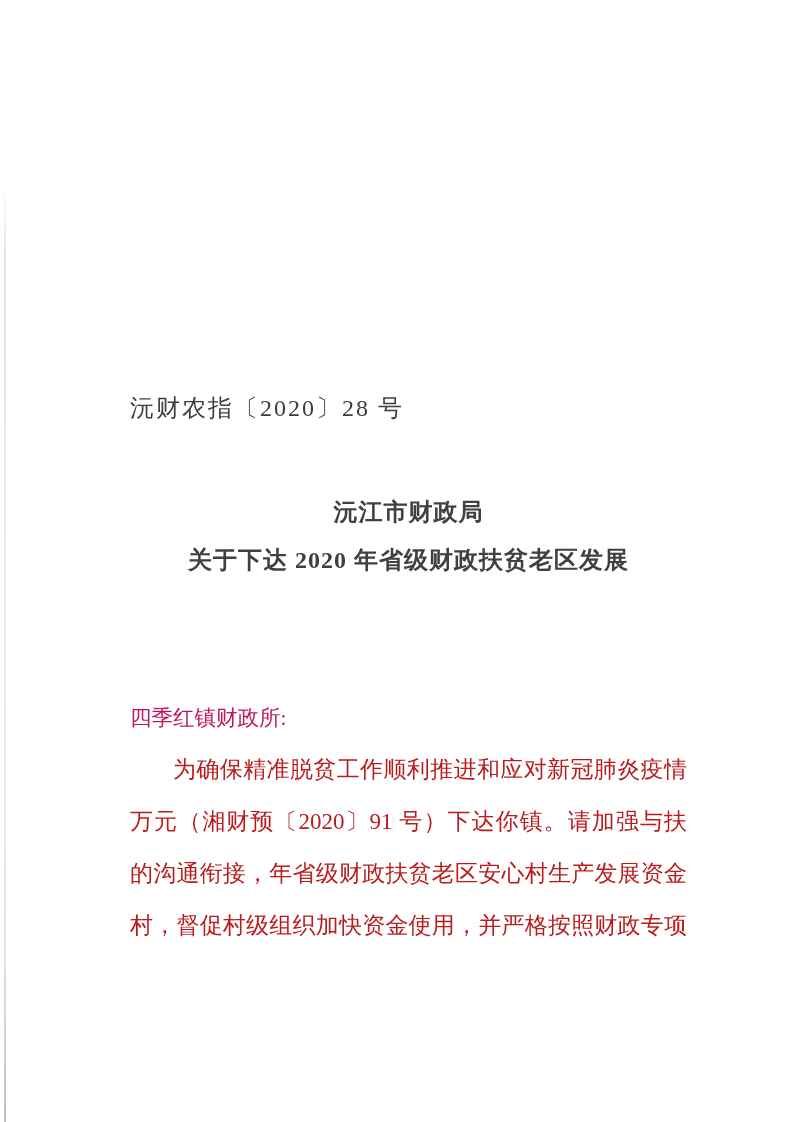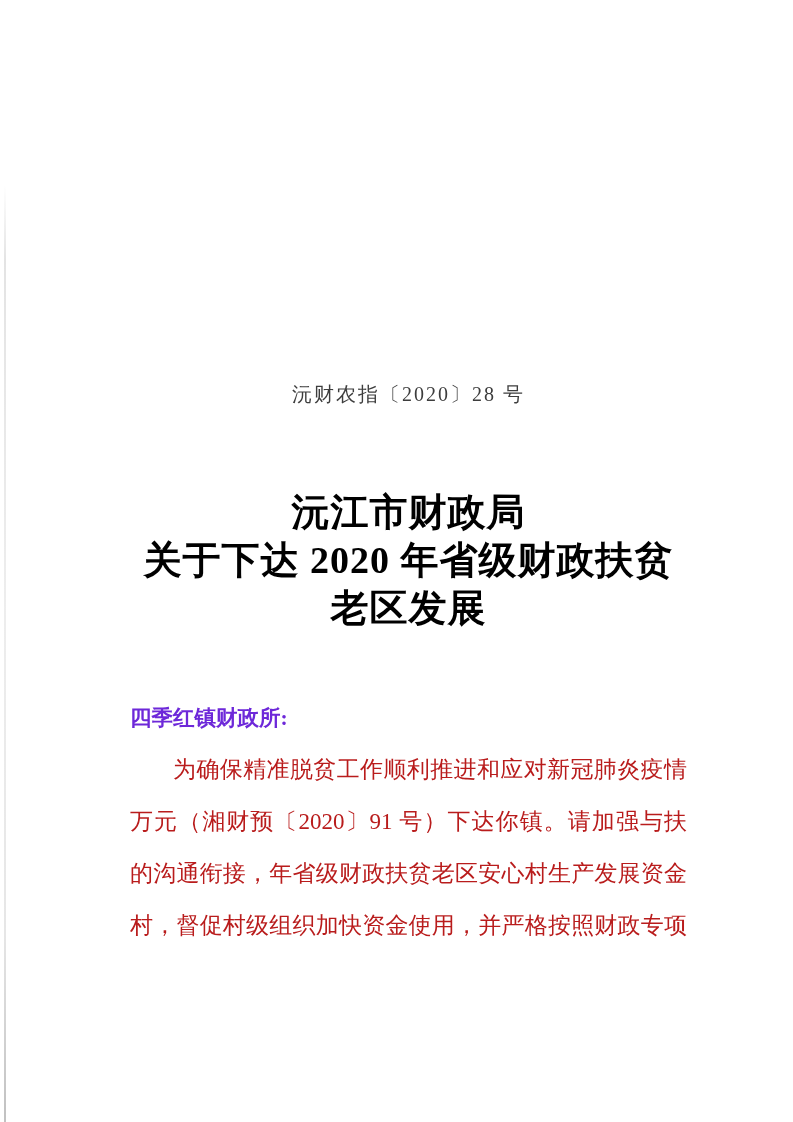--- a/index.html
+++ b/index.html
@@ -31,11 +31,10 @@
   }
   .doc-number {
     position: absolute;
-    top: 379px;
+    top: 393px;
     left: 130px;
     width: 557px;
-    text-align: center;
-    font-size: 20px;
+    font-size: 24px;
     line-height: 30px;
     letter-spacing: 2px;
     color: #3d3d3d;

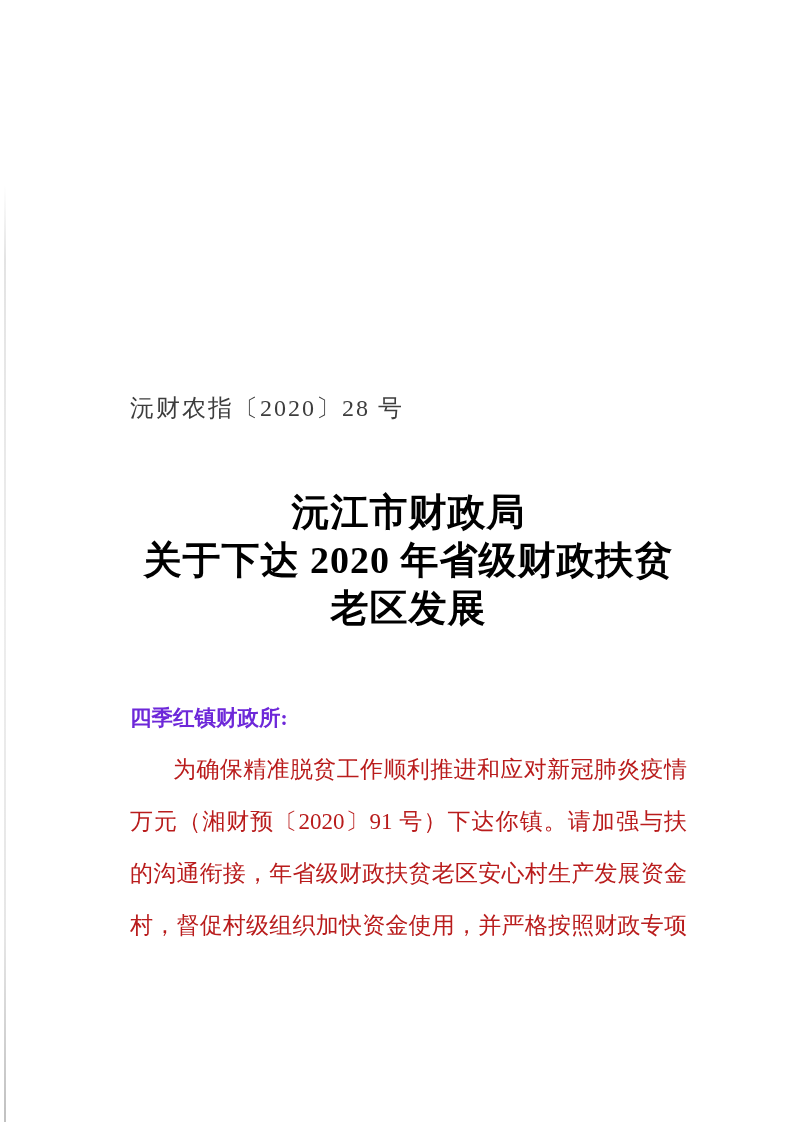--- a/index.html
+++ b/index.html
@@ -45,9 +45,9 @@
     left: 130px;
     width: 557px;
     text-align: center;
-    color: #000000;
+    color: #404040;
     font-weight: bold;
-    font-size: 38px;
+    font-size: 24px;
     line-height: 48px;
     letter-spacing: 1px;
   }

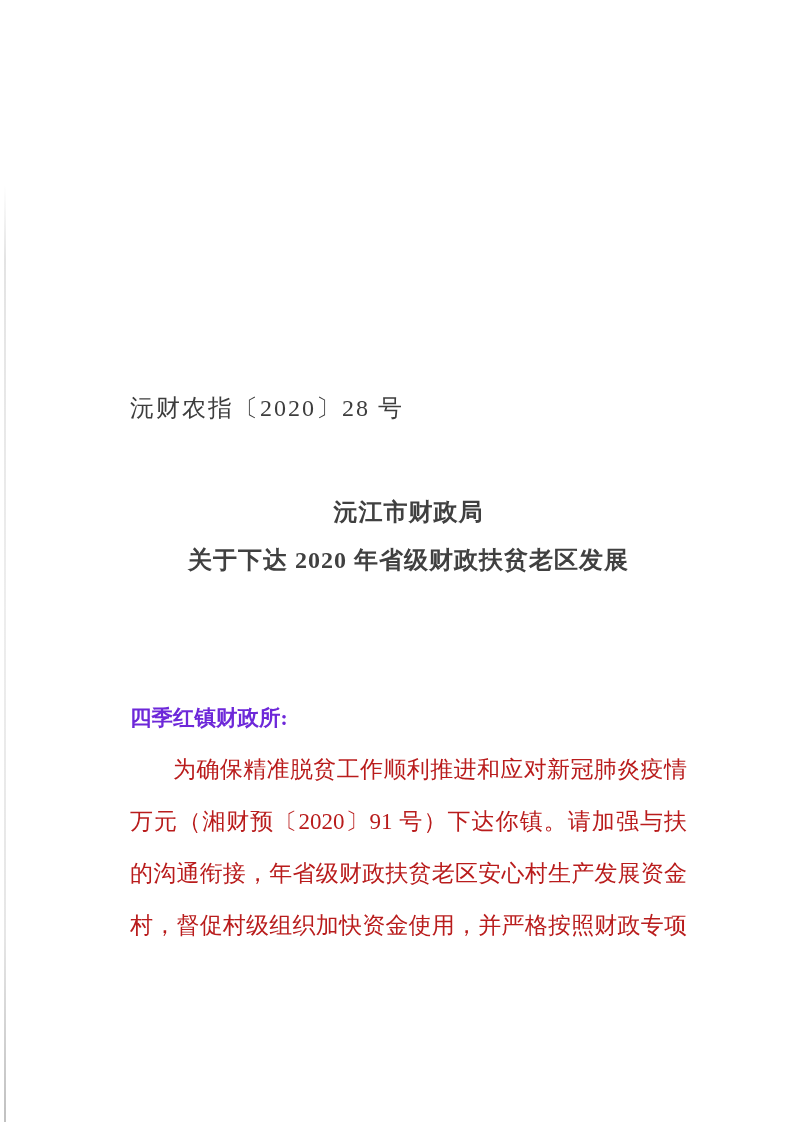--- a/index.html
+++ b/index.html
@@ -58,8 +58,7 @@
     width: 557px;
     font-size: 21.5px;
     line-height: 52px;
-    color: #6d28d9;
-    font-weight: bold;
+    color: #be185d;
   }
   .body-text {
     position: absolute;

